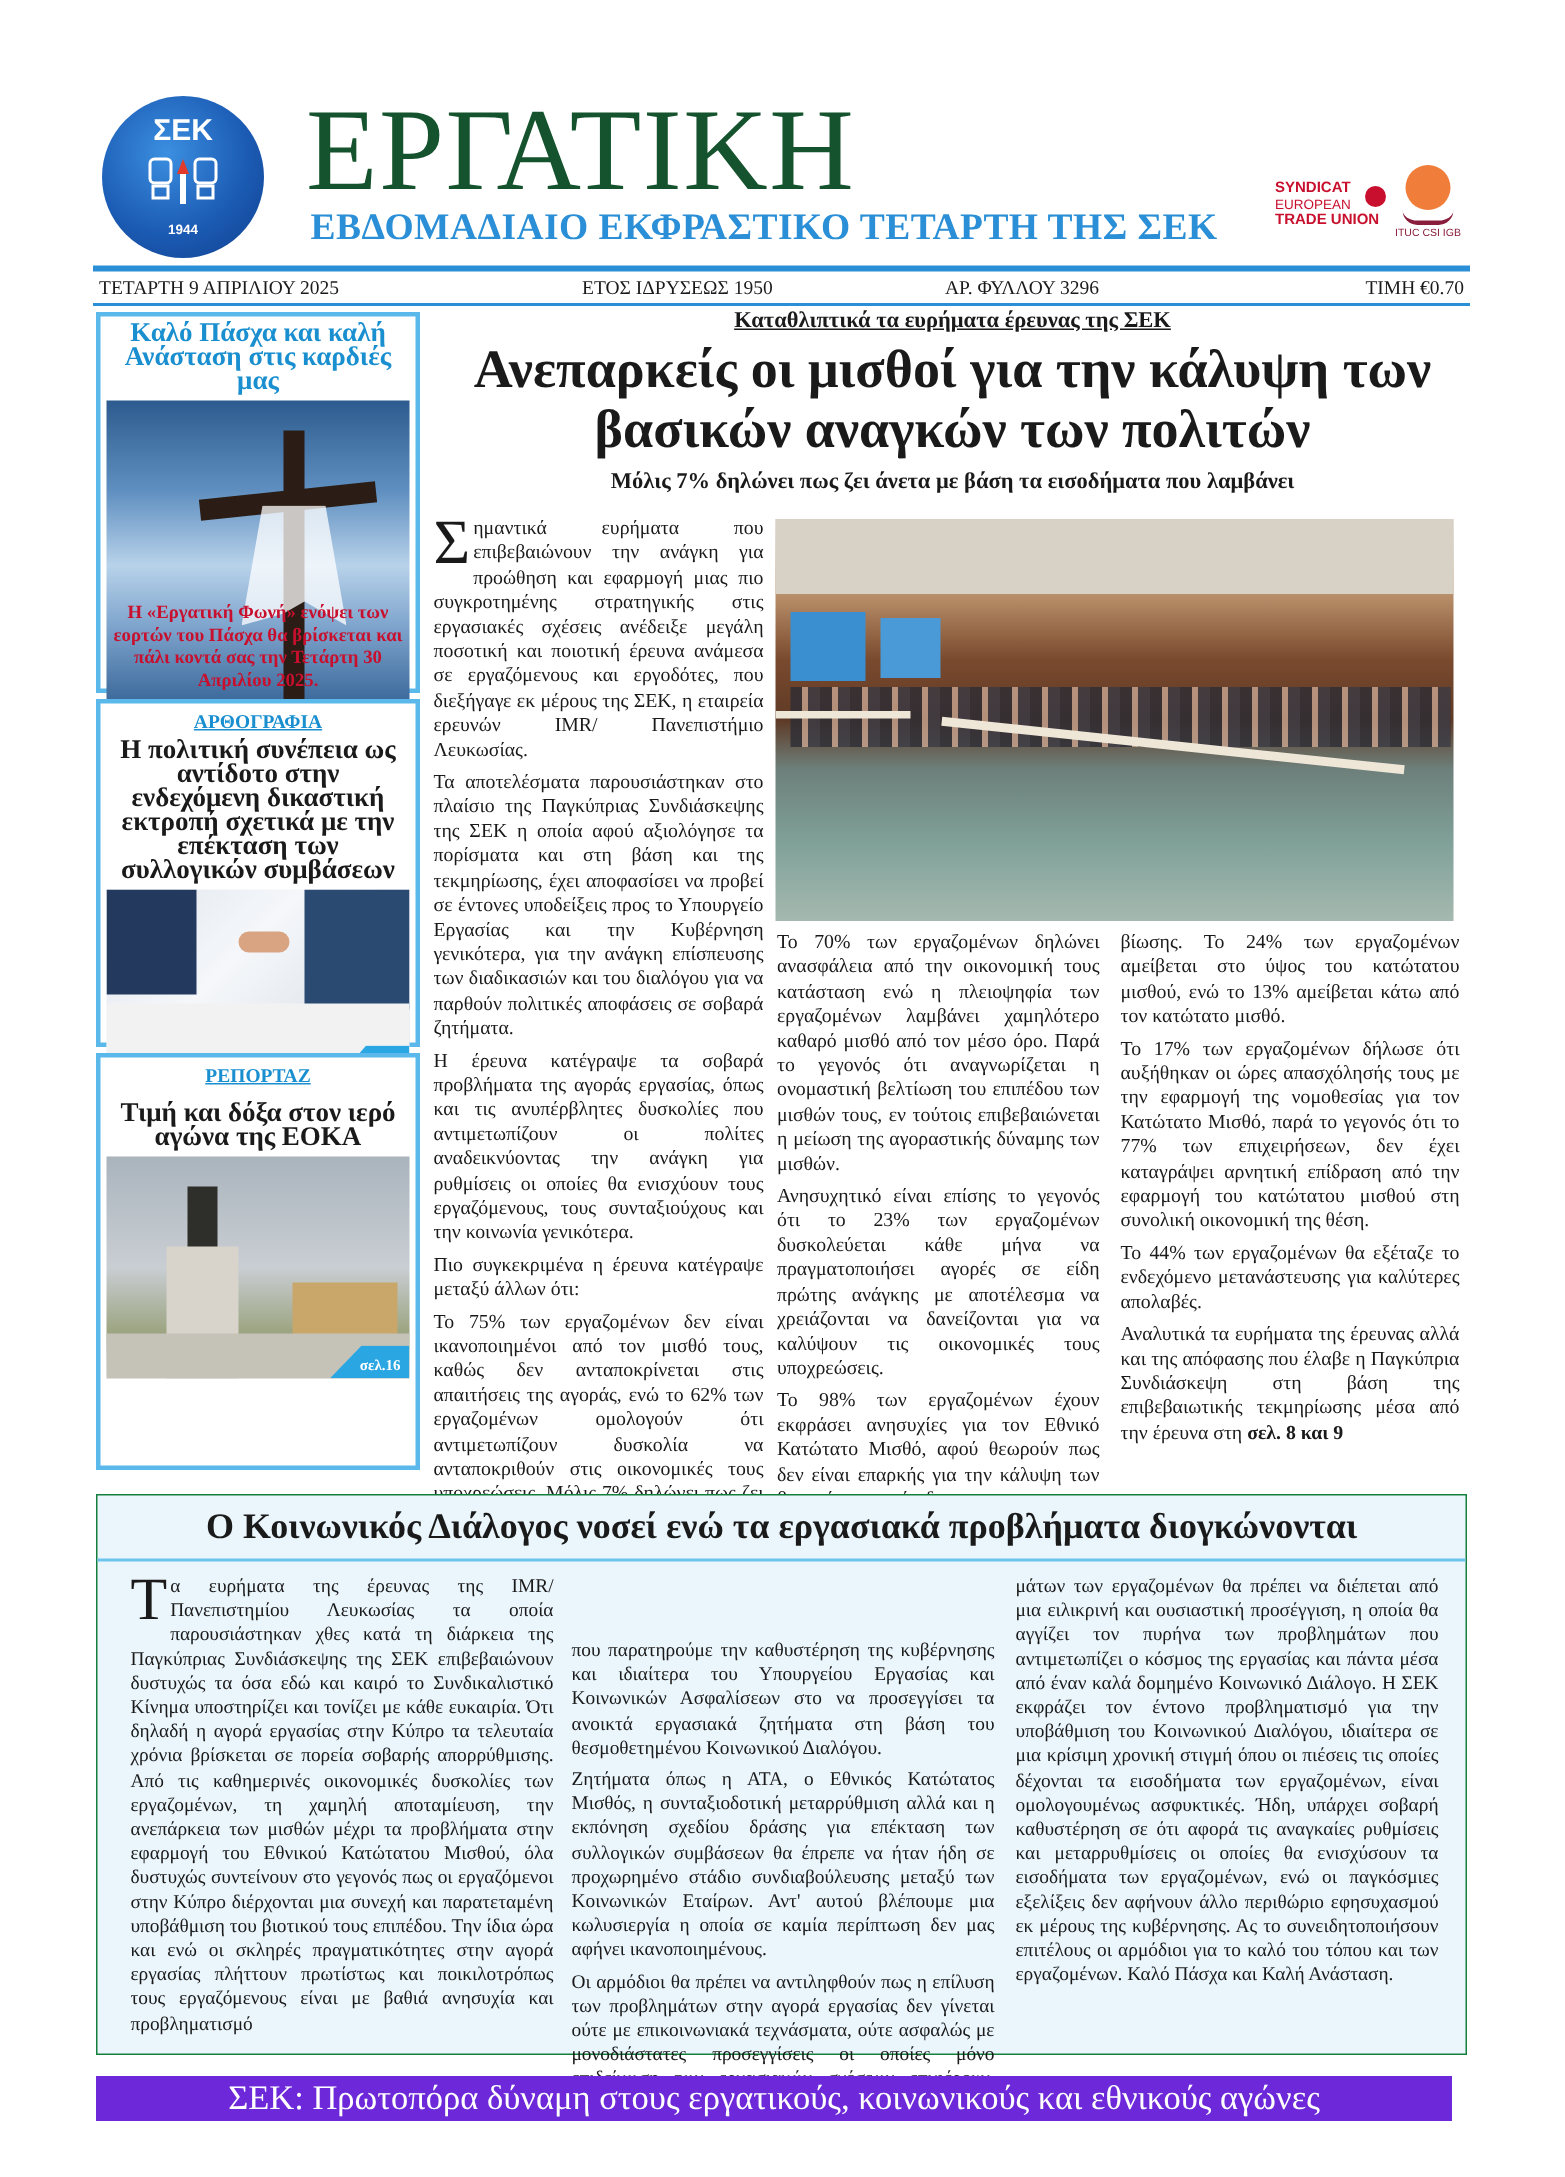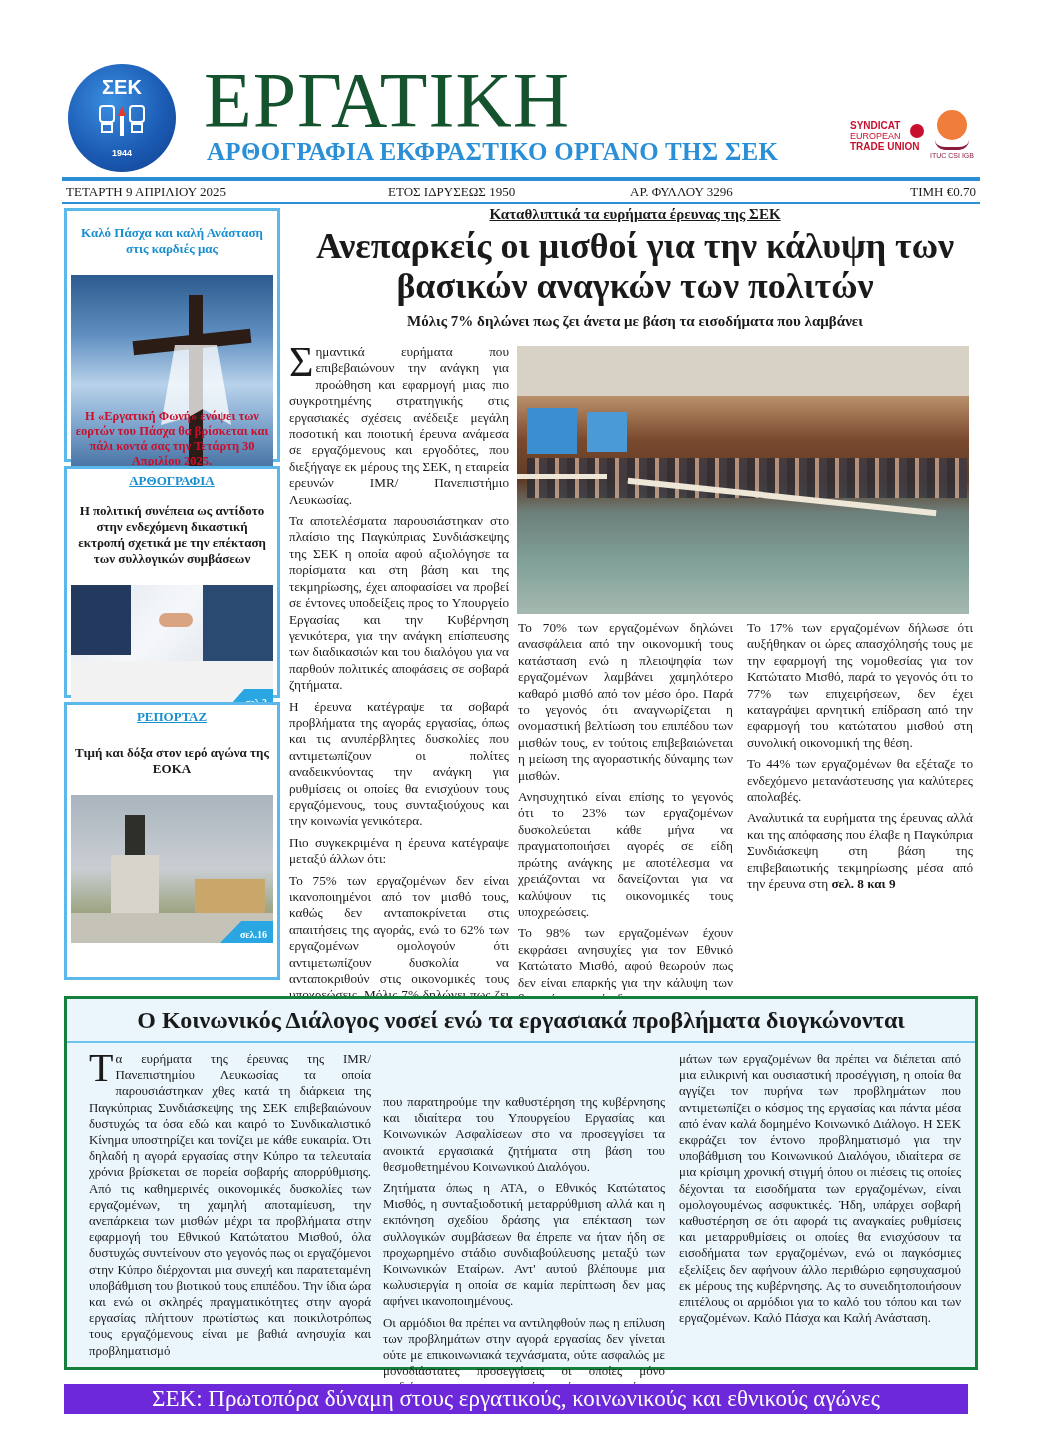--- a/index.html
+++ b/index.html
@@ -108,7 +108,7 @@
     <div class="year">1944</div>
   </div>
   <div class="title-word1">ΕΡΓΑΤΙΚΗ</div>
-  <div class="subtitle">ΑΡΘΟΓΡΑΦΙΑ ΕΚΦΡΑΣΤΙΚΟ ΟΡΓΑΝΟ ΤΗΣ ΣΕΚ</div>
+  <div class="subtitle">ΕΒΔΟΜΑΔΙΑΙΟ ΕΚΦΡΑΣΤΙΚΟ ΤΕΤΑΡΤΗ ΤΗΣ ΣΕΚ</div>
   <div class="etuc">
     <div class="l1">SYNDICAT</div>
     <div class="l2">EUROPEAN</div>

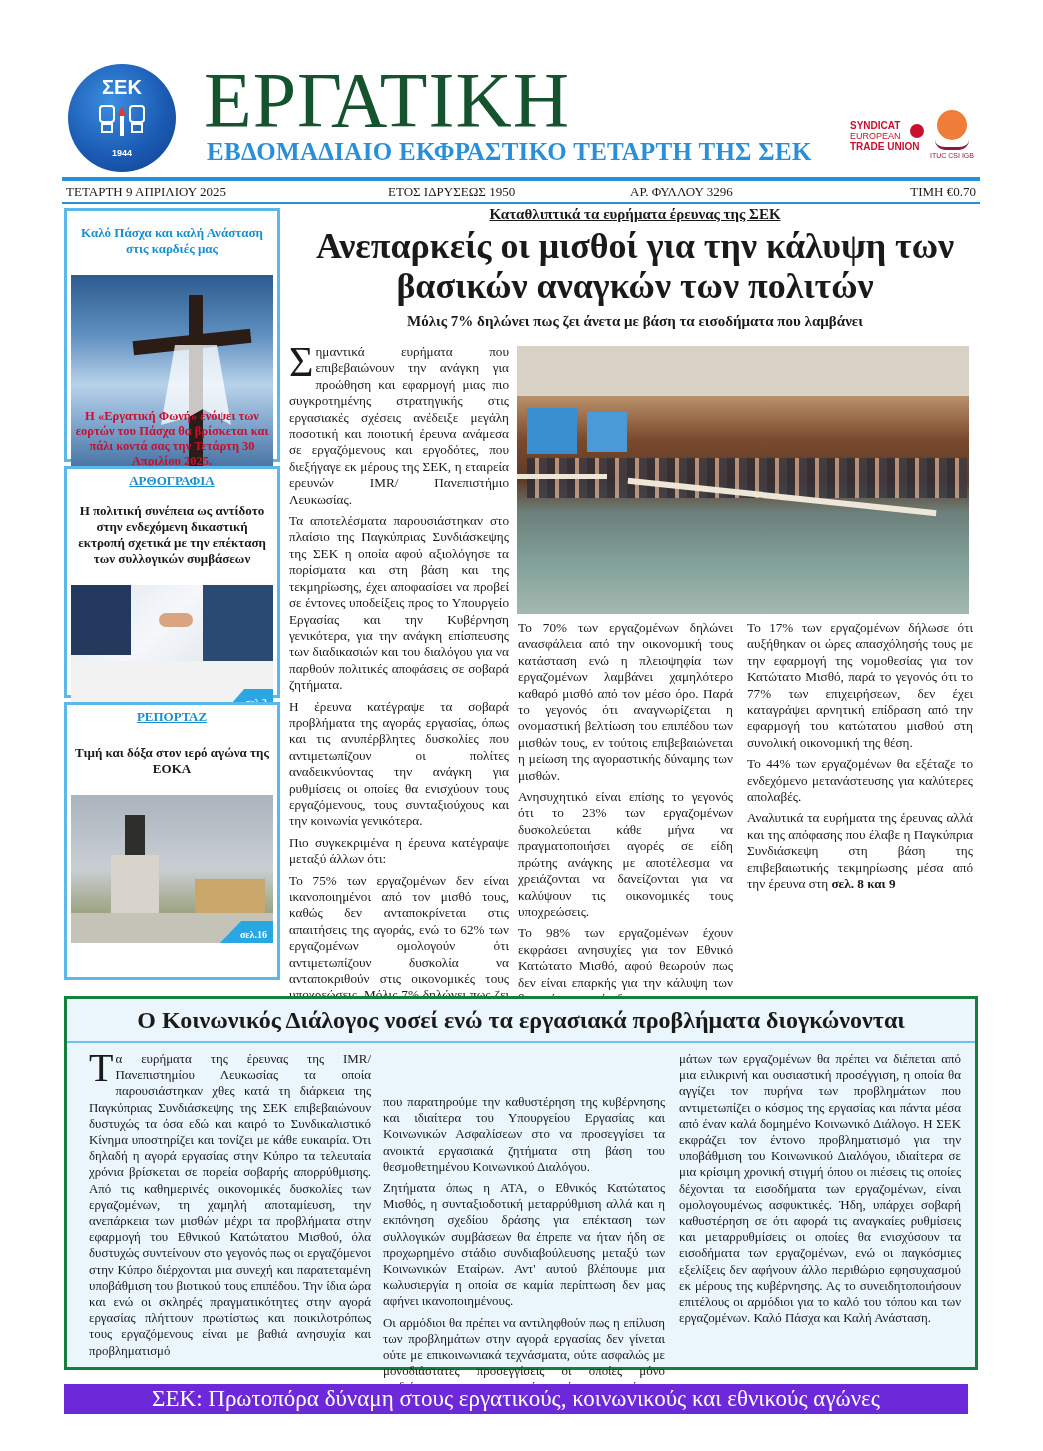--- a/index.html
+++ b/index.html
@@ -31,7 +31,7 @@
   
   .side-box { position: absolute; left: 64px; width: 216px; border: 3px solid #5bb8ea; background: #fff; text-align: center; }
   .side-box .kicker { color: #1a8fd0; font-weight: bold; font-size: 13px; text-decoration: underline; margin-top: 4px; }
-  .side-box .headline { font-weight: bold; font-size: 13px; line-height: 16px; padding: 14px 6px; }
+  .side-box .headline { font-weight: bold; font-size: 18px; line-height: 16px; padding: 2px 6px; }
   .side-box .img { position: relative; margin: 4px 4px 4px 4px; overflow: hidden; }
   .page-ref { position: absolute; right: 0; bottom: 0; background: #2aa6e3; color: #fff; font-size: 10px; font-weight: bold; padding: 8px 6px 3px 20px; clip-path: polygon(40% 0, 100% 0, 100% 100%, 0 100%); }
 

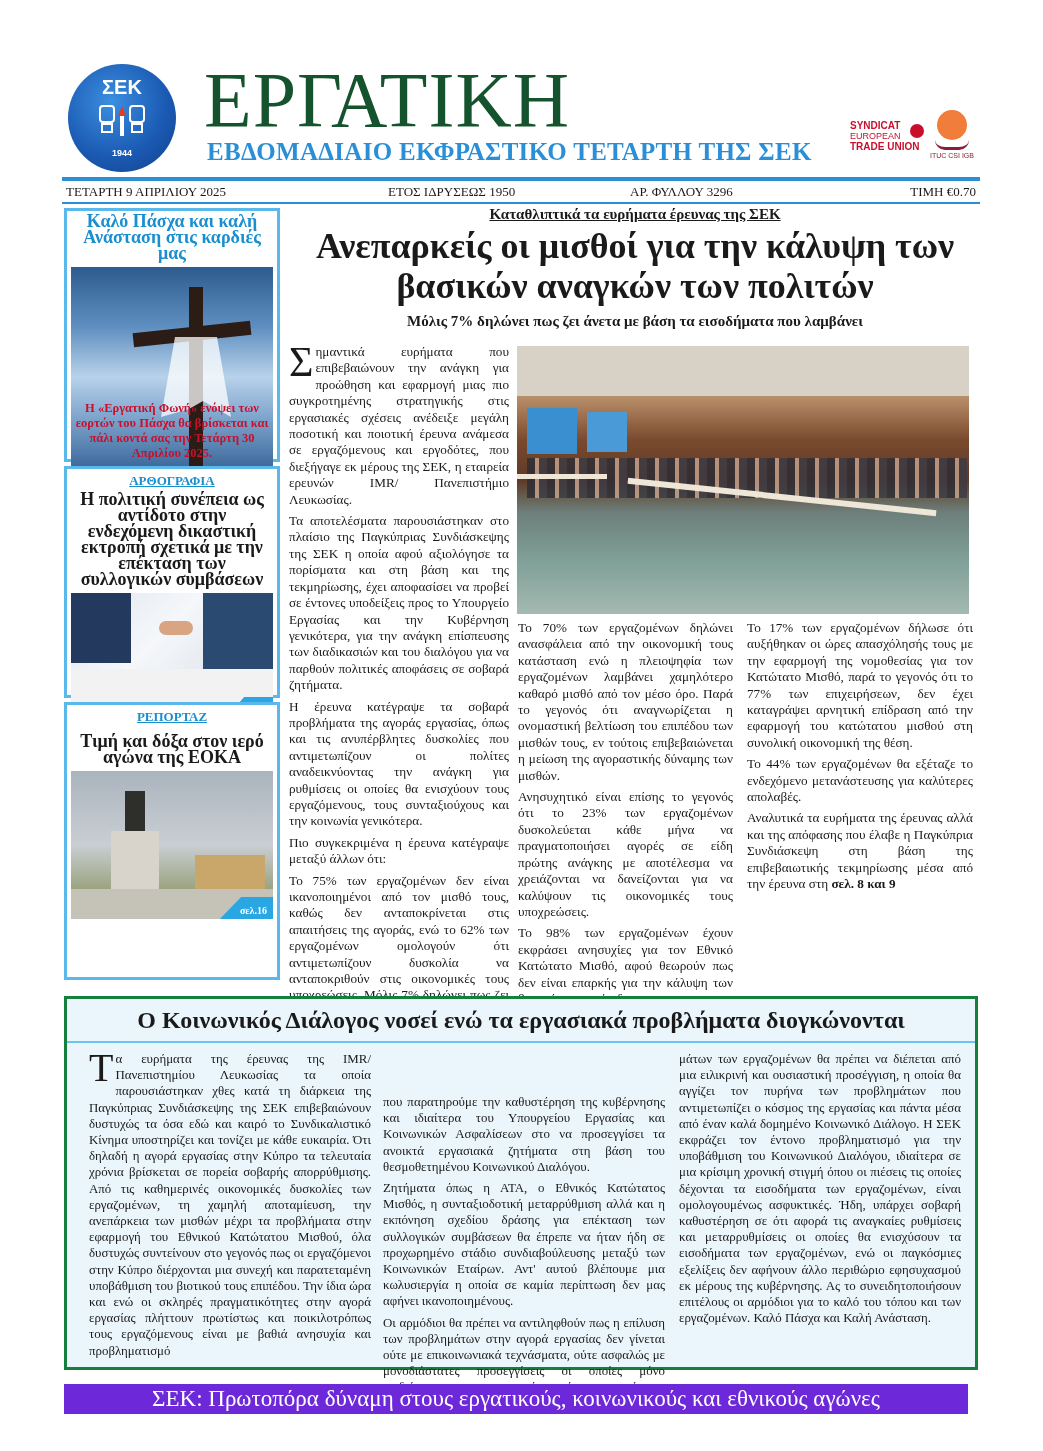--- a/index.html
+++ b/index.html
@@ -193,6 +193,7 @@
 </div>
 
 <div class="col col3">
+  <p>βίωσης. Το 24% των εργαζομένων αμείβεται στο ύψος του κατώτατου μισθού, ενώ το 13% αμείβεται κάτω από τον κατώτατο μισθό.</p>
   <p>Το 17% των εργαζομένων δήλωσε ότι αυξήθηκαν οι ώρες απασχόλησής τους με την εφαρμογή της νομοθεσίας για τον Κατώτατο Μισθό, παρά το γεγονός ότι το 77% των επιχειρήσεων, δεν έχει καταγράψει αρνητική επίδραση από την εφαρμογή του κατώτατου μισθού στη συνολική οικονομική της θέση.</p>
   <p>Το 44% των εργαζομένων θα εξέταζε το ενδεχόμενο μετανάστευσης για καλύτερες απολαβές.</p>
   <p><span>Αναλυτικά τα ευρήματα της έρευνας αλλά και της απόφασης που έλαβε η Παγκύπρια Συνδιάσκεψη στη βάση της επιβεβαιωτικής τεκμηρίωσης μέσα από την έρευνα στη</span> <span class="bold-ref">σελ. 8 και 9</span></p>

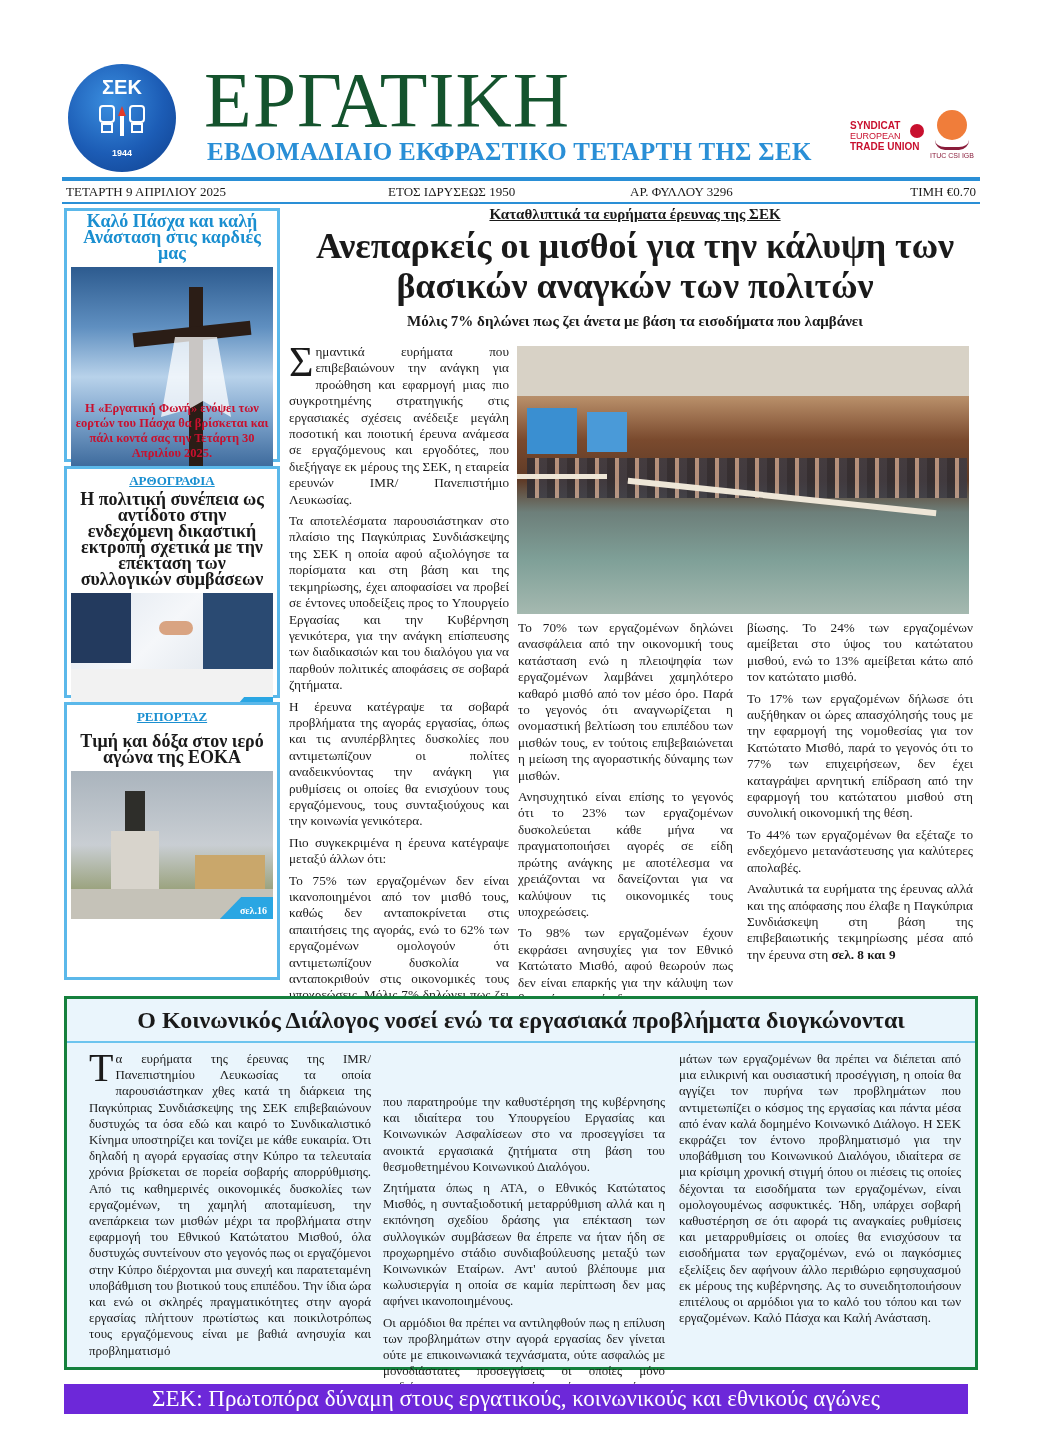--- a/index.html
+++ b/index.html
@@ -79,7 +79,7 @@
   .photo-conf .crowd { position: absolute; left: 10px; top: 112px; width: 440px; height: 40px; background: repeating-linear-gradient(90deg, #2c2c34 0 8px, #c9a590 8px 12px, #3a3a44 12px 20px); opacity: 0.8; }
 
   
-  .editorial { position: absolute; left: 64px; top: 996px; width: 914px; height: 374px; border: 3px solid #15803d; background: #eaf5fc; }
+  .editorial { position: absolute; left: 64px; top: 996px; width: 914px; height: 374px; border: 1px solid #15803d; background: #eaf5fc; }
   .editorial-title { position: absolute; left: 0; right: 0; top: 8px; text-align: center; font-size: 24px; font-weight: bold; font-family: "Liberation Serif", serif; }
   .editorial-rule { position: absolute; left: 0; right: 0; top: 42px; height: 2px; background: #6cc4ee; }
   .ecol { position: absolute; top: 52px; width: 282px; font-size: 12.9px; line-height: 16.2px; text-align: justify; }

